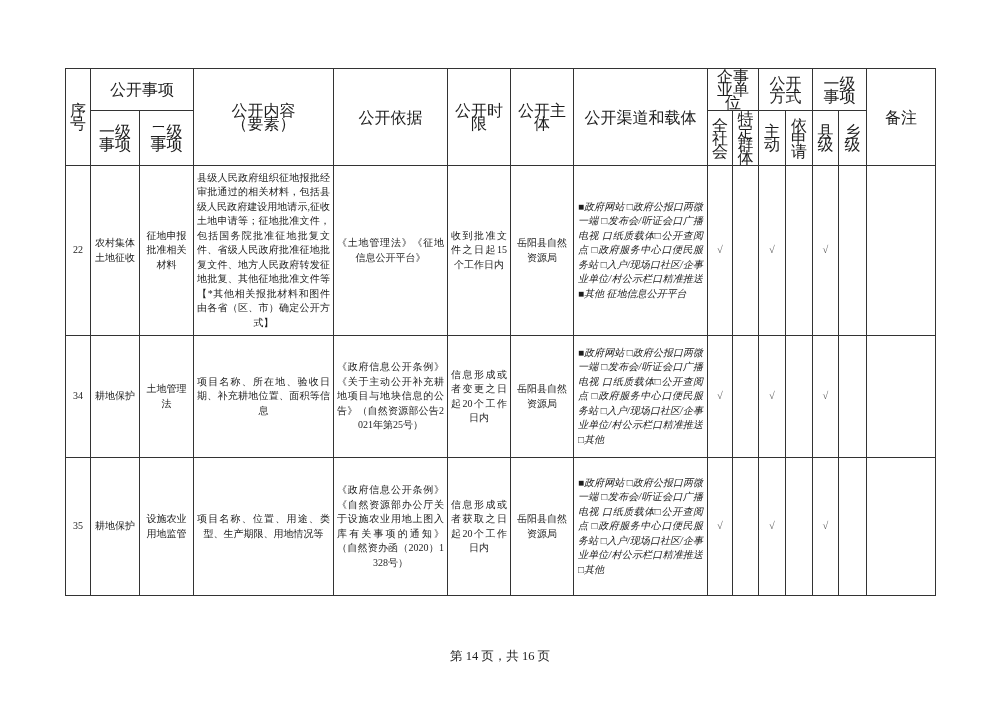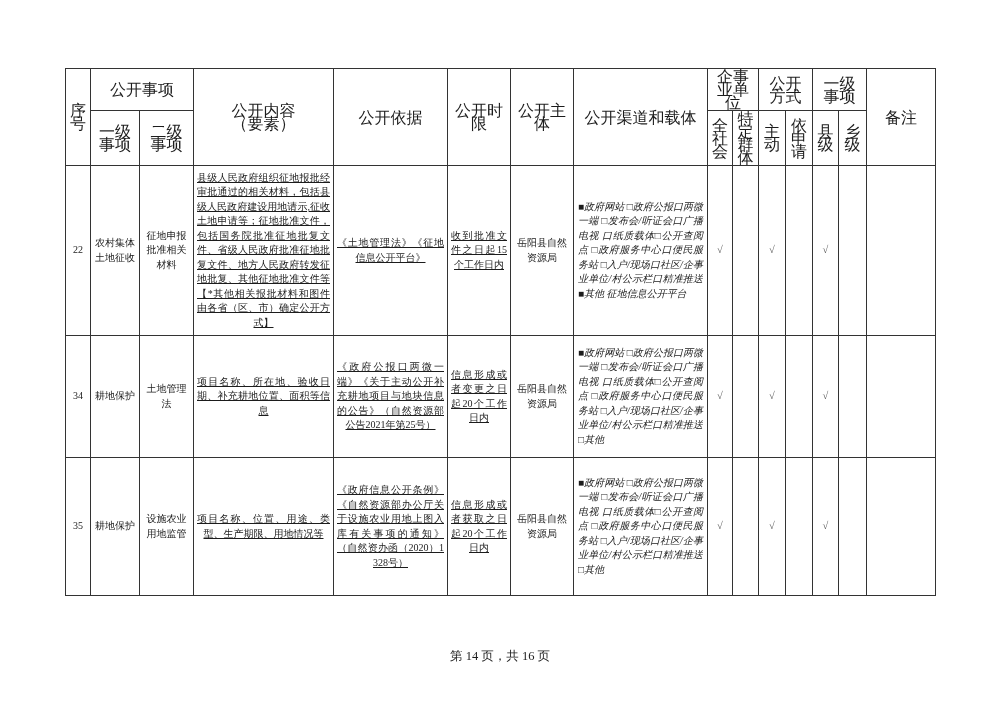--- a/index.html
+++ b/index.html
@@ -33,7 +33,6 @@
   td.cell-paragraph {
     text-align:justify;
     text-align-last:center;
-    text-decoration:underline;
   }
   td.cell-channels {
     text-align:justify;

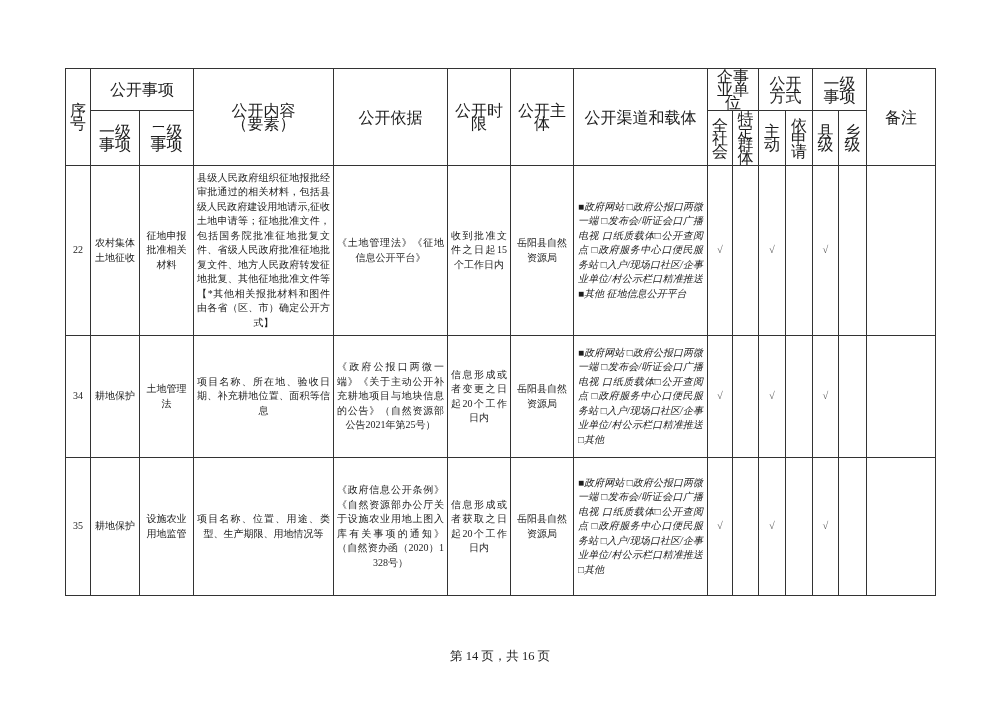--- a/index.html
+++ b/index.html
@@ -123,7 +123,7 @@
         <td>耕地保护</td>
         <td>土地管理法</td>
         <td class="cell-paragraph">项目名称、所在地、验收日期、补充耕地位置、面积等信息</td>
-        <td class="cell-paragraph">《政府公报口两微一端》《关于主动公开补充耕地项目与地块信息的公告》（自然资源部公告2021年第25号）</td>
+        <td class="cell-paragraph">《政府信息公开条例》《关于主动公开补充耕地项目与地块信息的公告》（自然资源部公告2021年第25号）</td>
         <td class="cell-paragraph">信息形成或者变更之日起20个工作日内</td>
         <td>岳阳县自然资源局</td>
         <td class="cell-channels">■政府网站 □政府公报口两微一端 □发布会/听证会口广播电视 口纸质载体□公开查阅点 □政府服务中心口便民服务站 □入户/现场口社区/企事业单位/村公示栏口精准推送 □其他</td>

